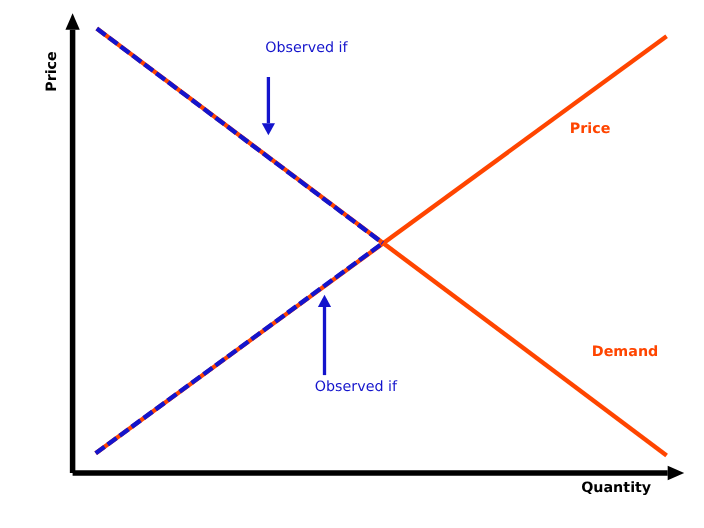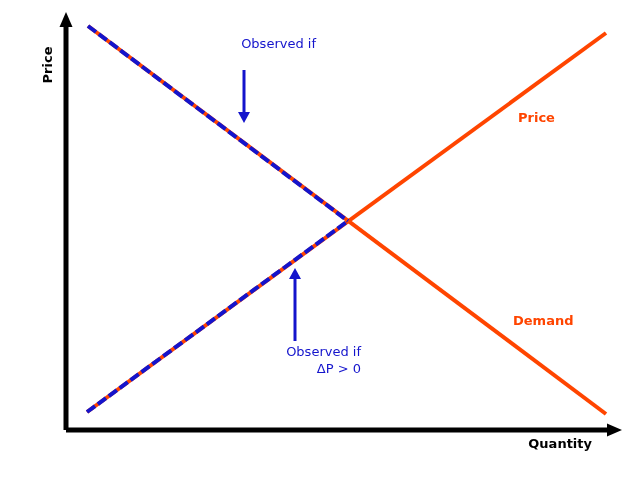--- a/index.html
+++ b/index.html
@@ -50,7 +50,7 @@
     color: var(--orange, #ff4500);
   }
   .lbl-demand {
-    left: 513px;
+    left: 538px;
     top: 313px;
     color: var(--orange, #ff4500);
   }

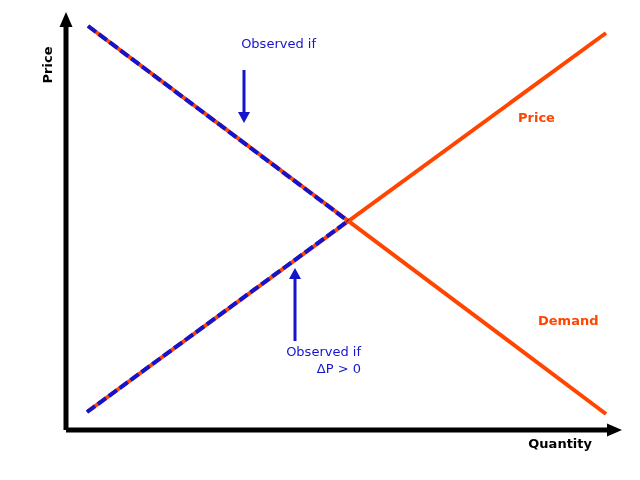--- a/index.html
+++ b/index.html
@@ -99,7 +99,6 @@
 
   <div class="annotation annotation-pos">
     <div>Observed if</div>
-    <div>ΔP &gt; 0</div>
   </div>
 </div>
 

